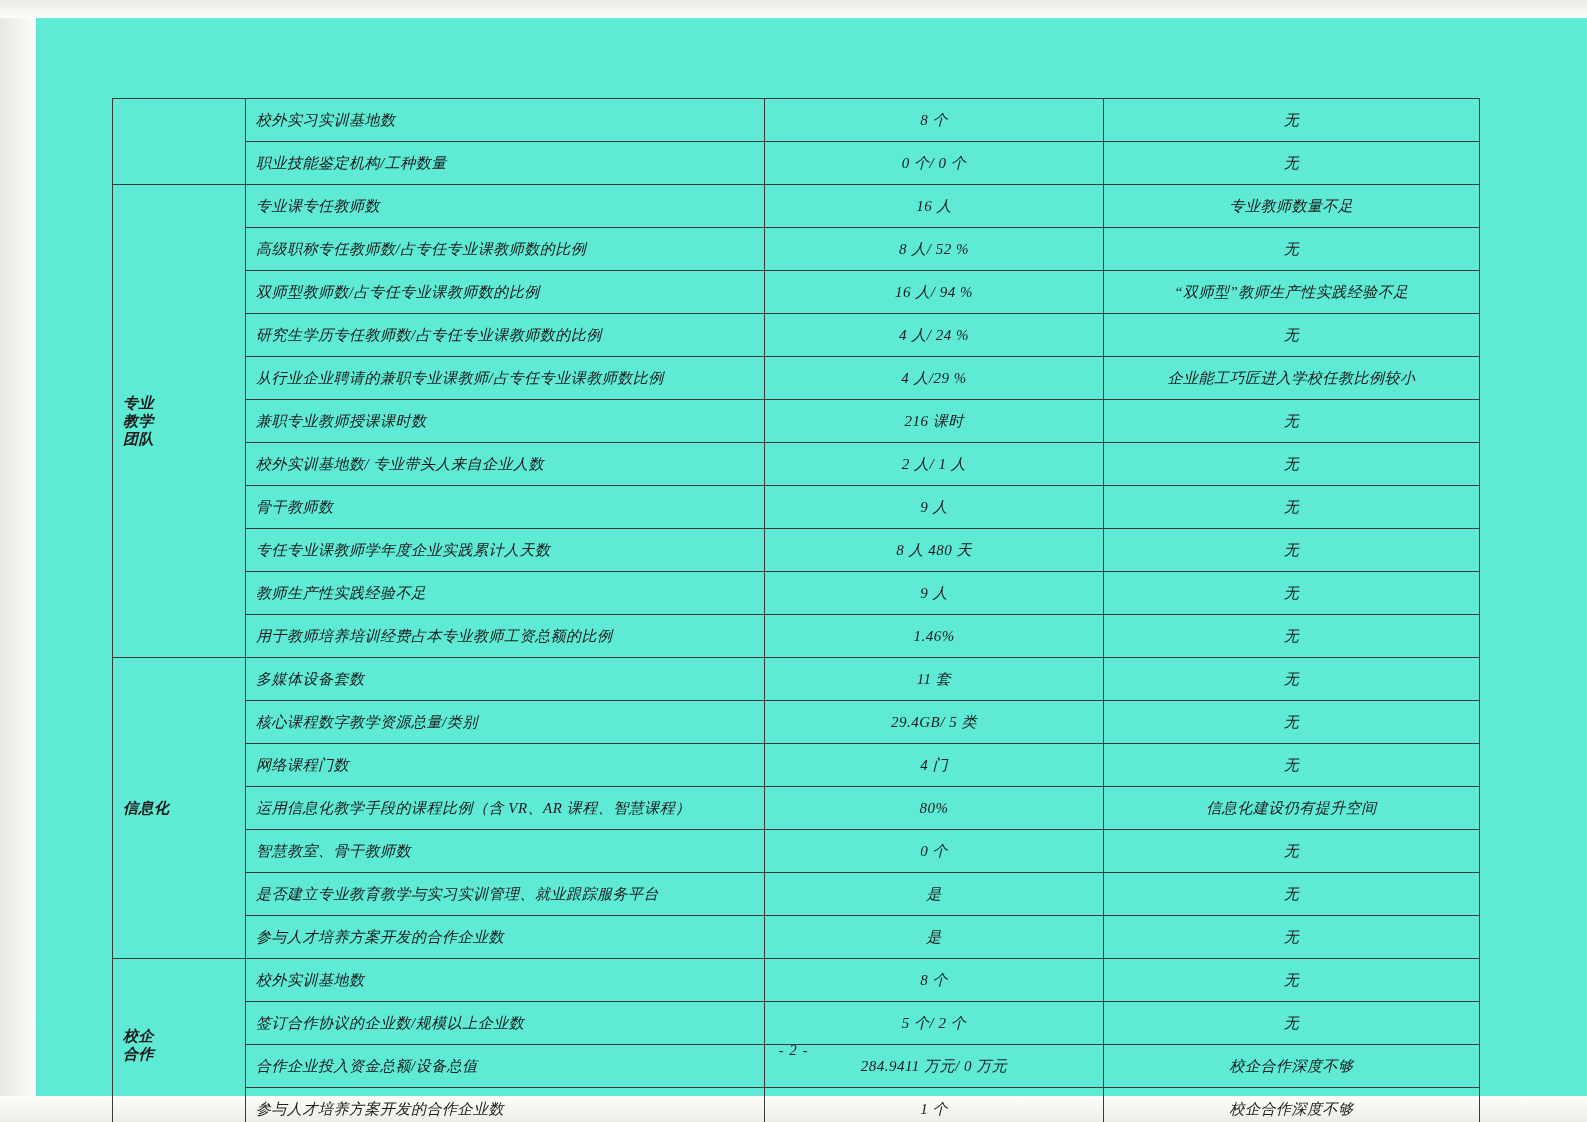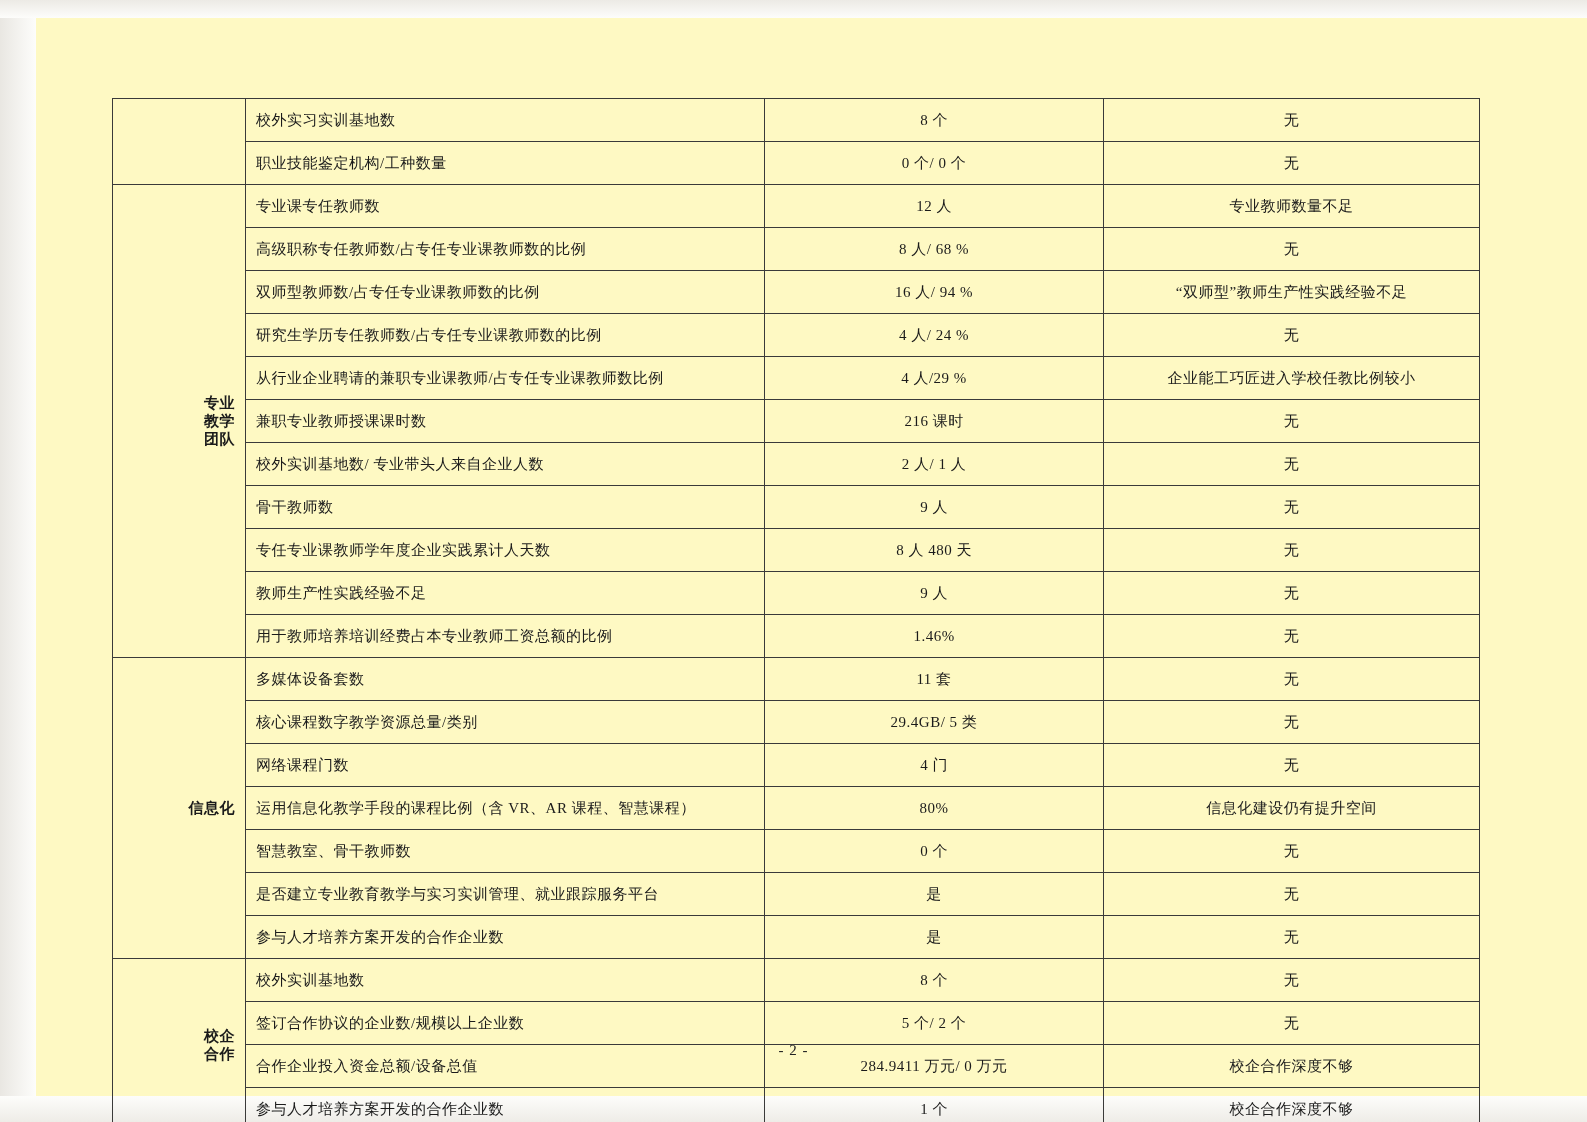--- a/index.html
+++ b/index.html
@@ -19,7 +19,8 @@
   .page {
     position: absolute;
     inset: 0;
-    background: #fef9c3;
+    background: #5eead4;
+    font-style: italic;
   }
   .scan-edge-left {
     position: absolute;

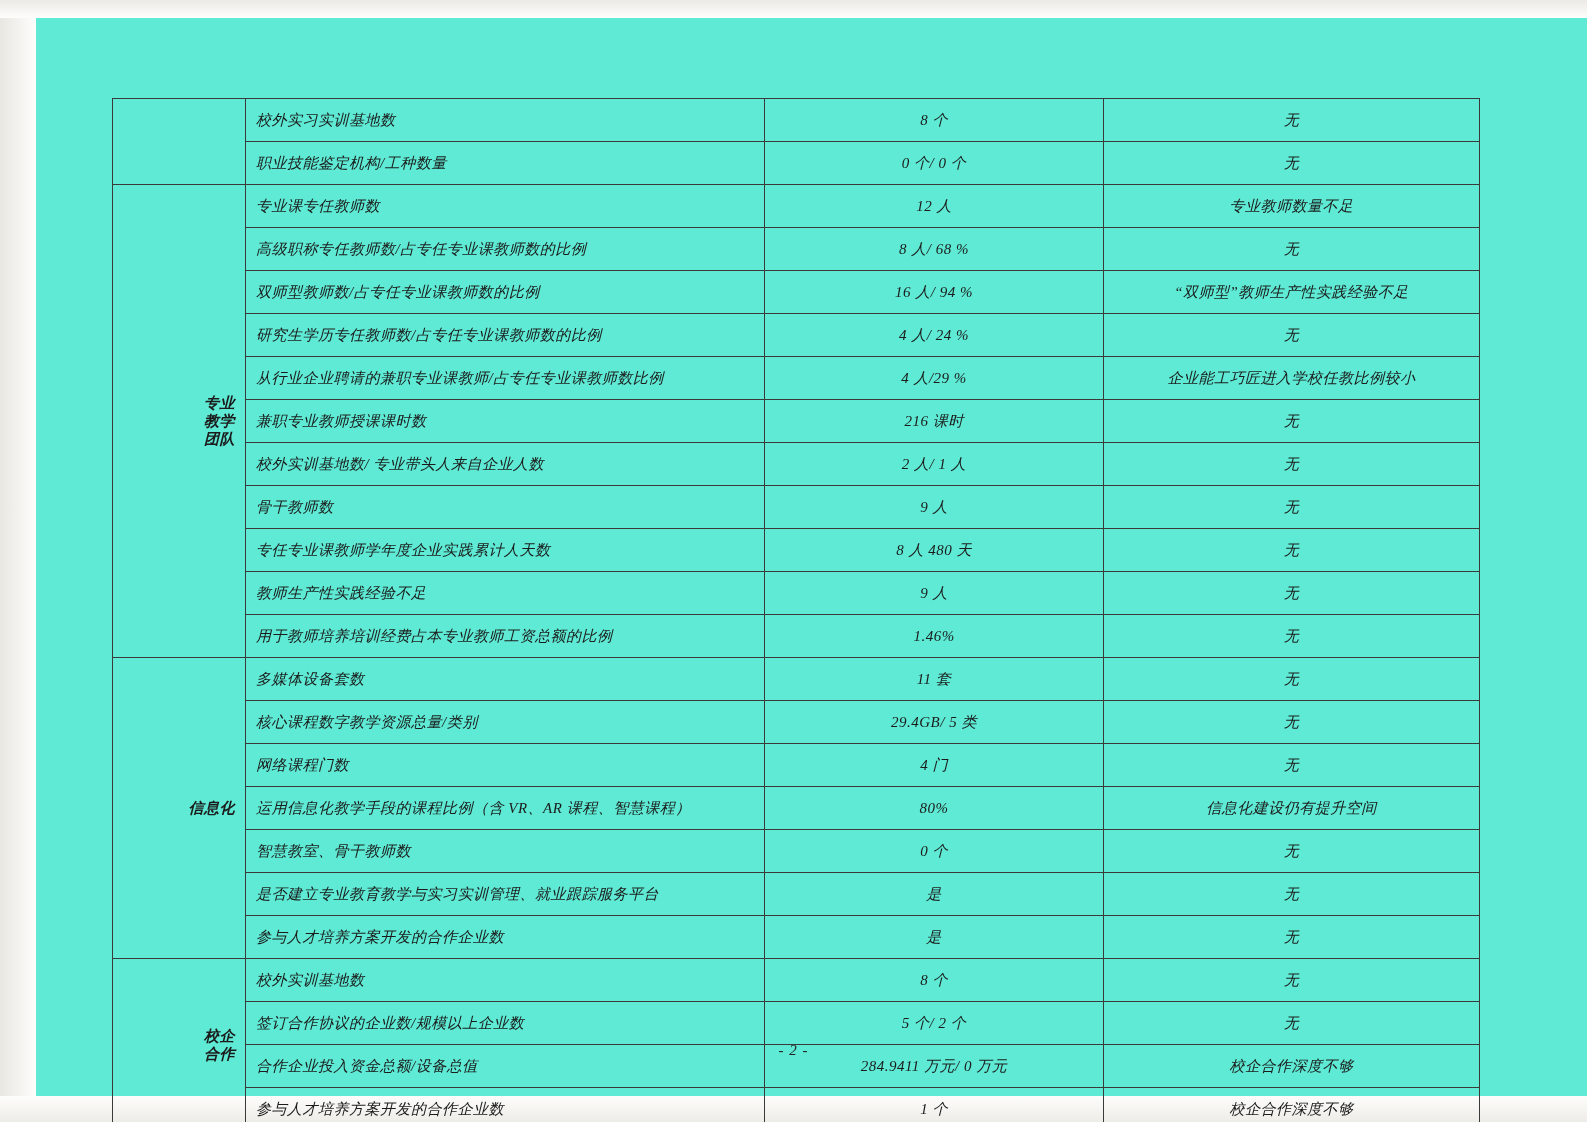--- a/index.html
+++ b/index.html
@@ -120,7 +120,7 @@
           <tr class="r">
             <td class="cat" rowspan="11">专业<br>教学<br>团队</td>
             <td class="item">专业课专任教师数</td>
-            <td class="val">12 人</td>
+            <td class="val">16 人</td>
             <td class="note">专业教师数量不足</td>
           </tr>
           <tr class="r">

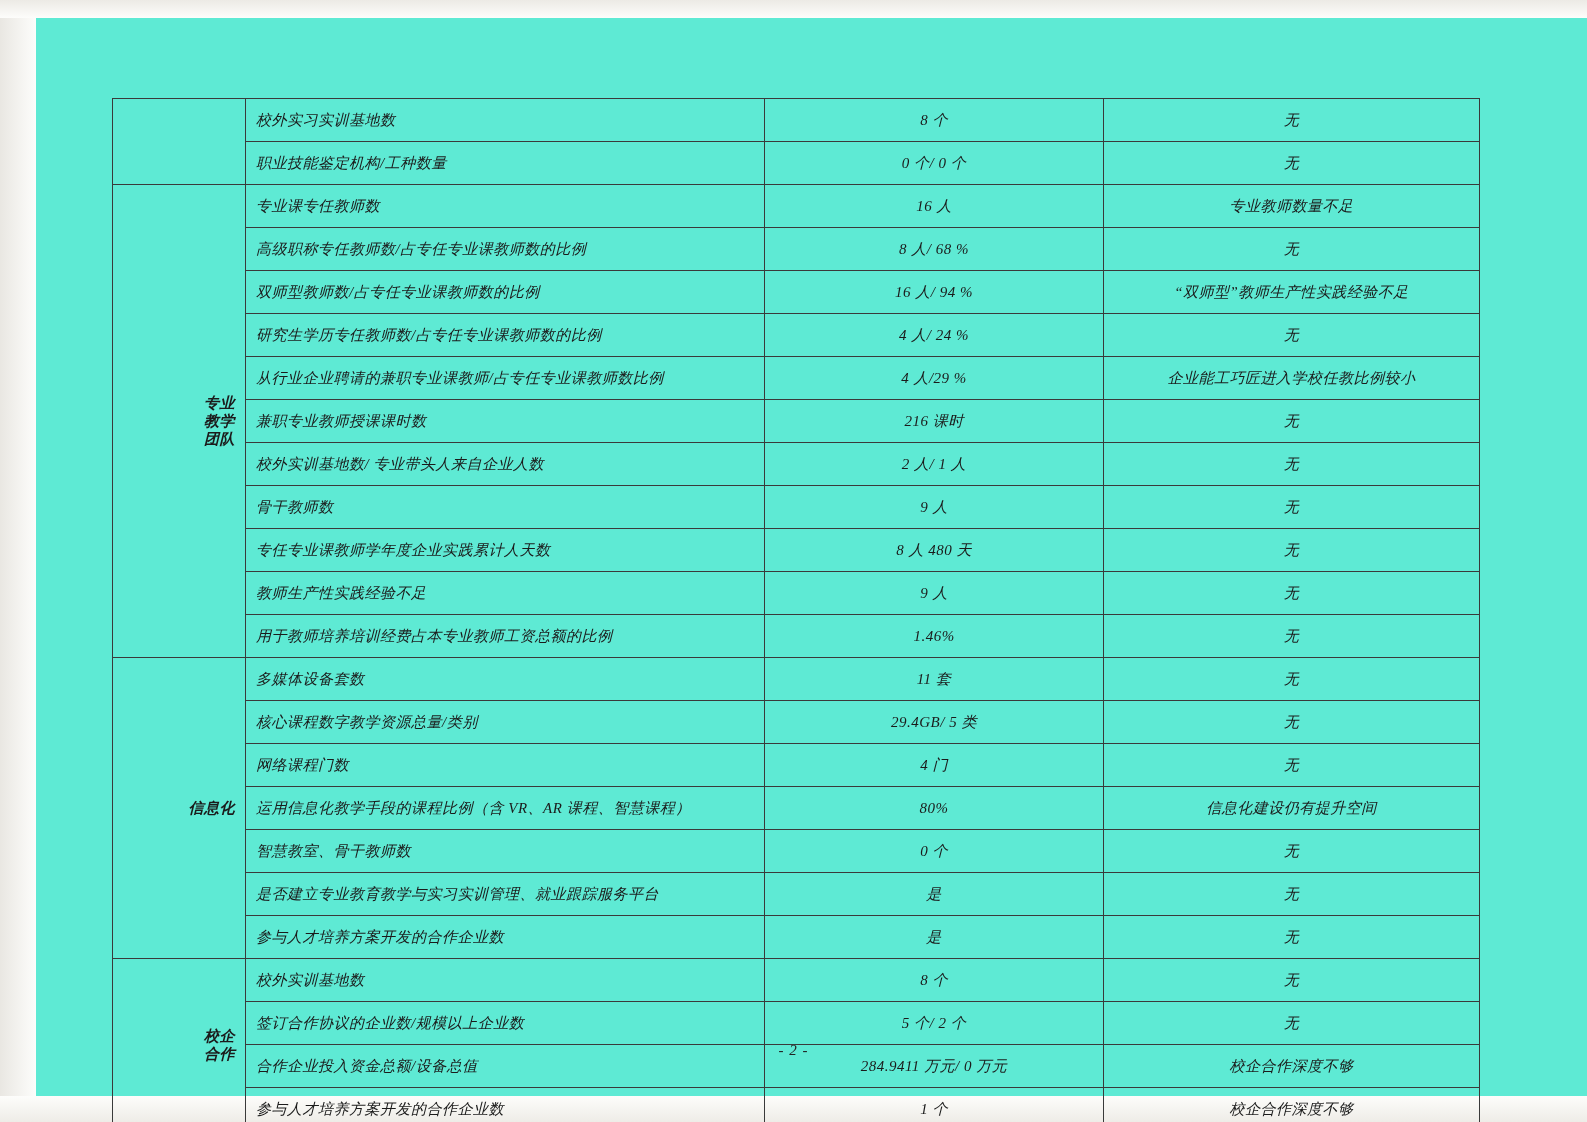--- a/index.html
+++ b/index.html
@@ -125,7 +125,7 @@
           </tr>
           <tr class="r">
             <td class="item">高级职称专任教师数/占专任专业课教师数的比例</td>
-            <td class="val">8  人/ 68  %</td>
+            <td class="val">8  人/ 52  %</td>
             <td class="note">无</td>
           </tr>
           <tr class="r">

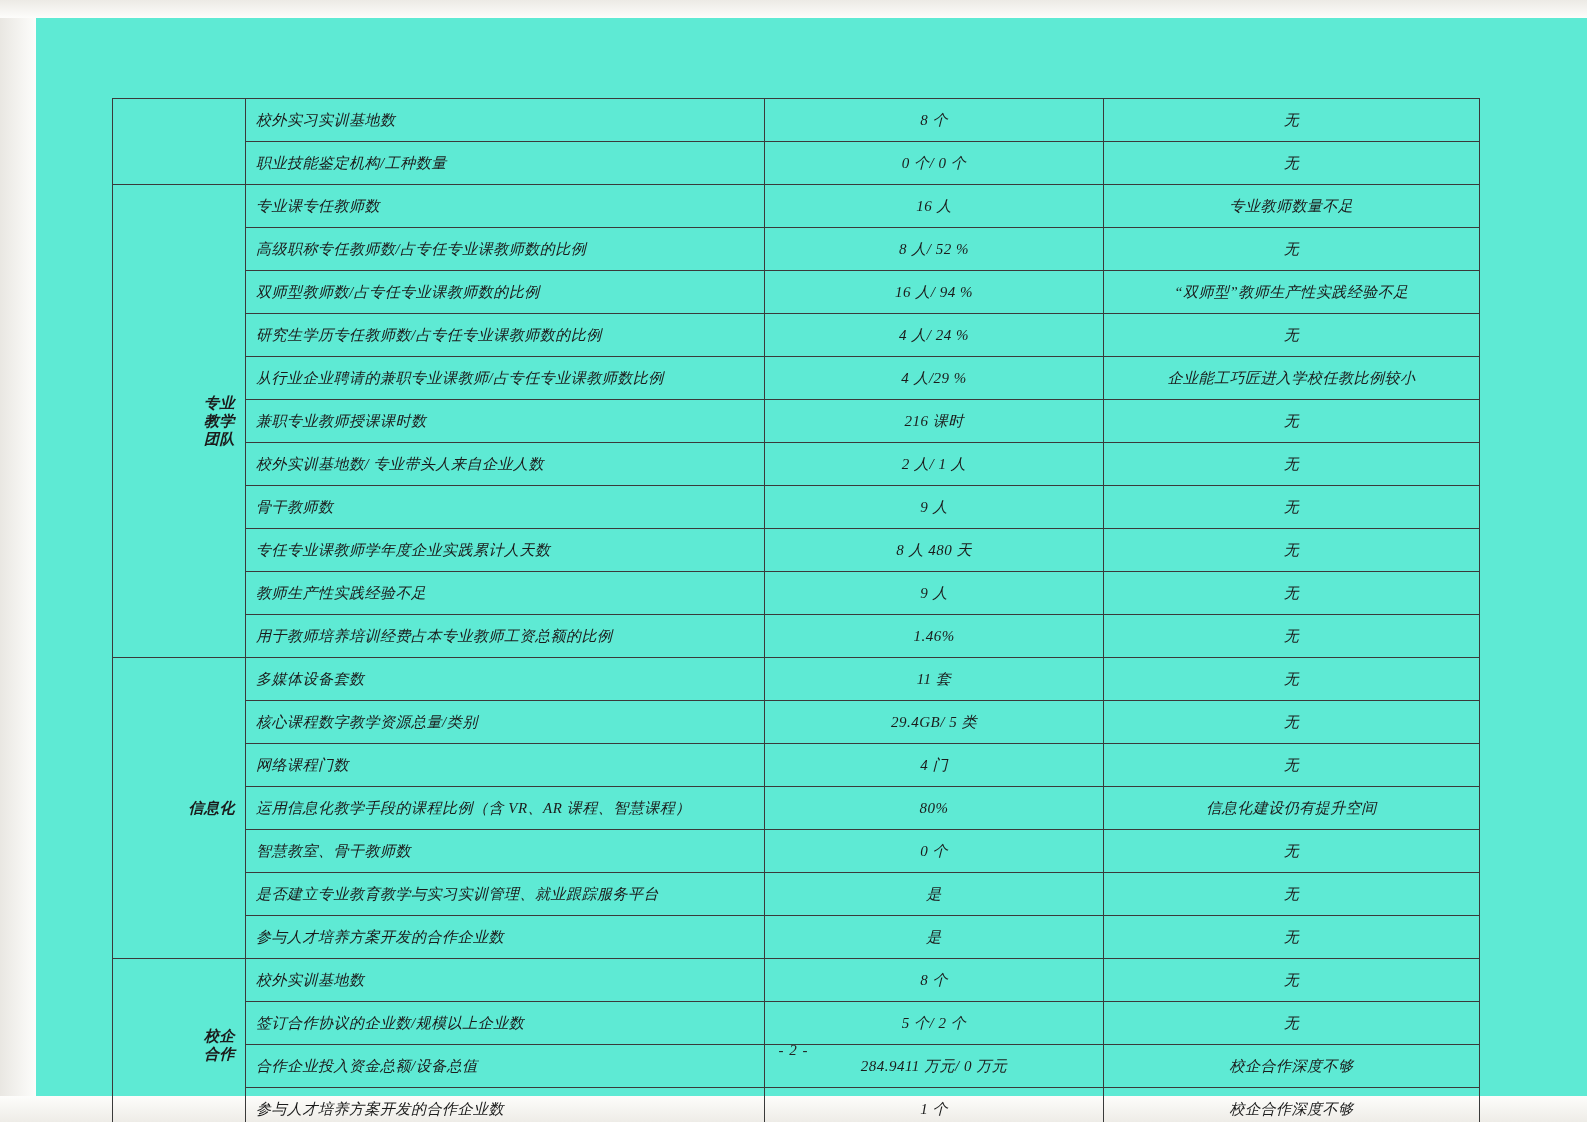--- a/index.html
+++ b/index.html
@@ -62,7 +62,7 @@
   }
   td.cat {
     width: 112px;
-    text-align: right;
+    text-align: left;
     font-size: 19px;
     font-weight: bold;
     letter-spacing: 2px;

